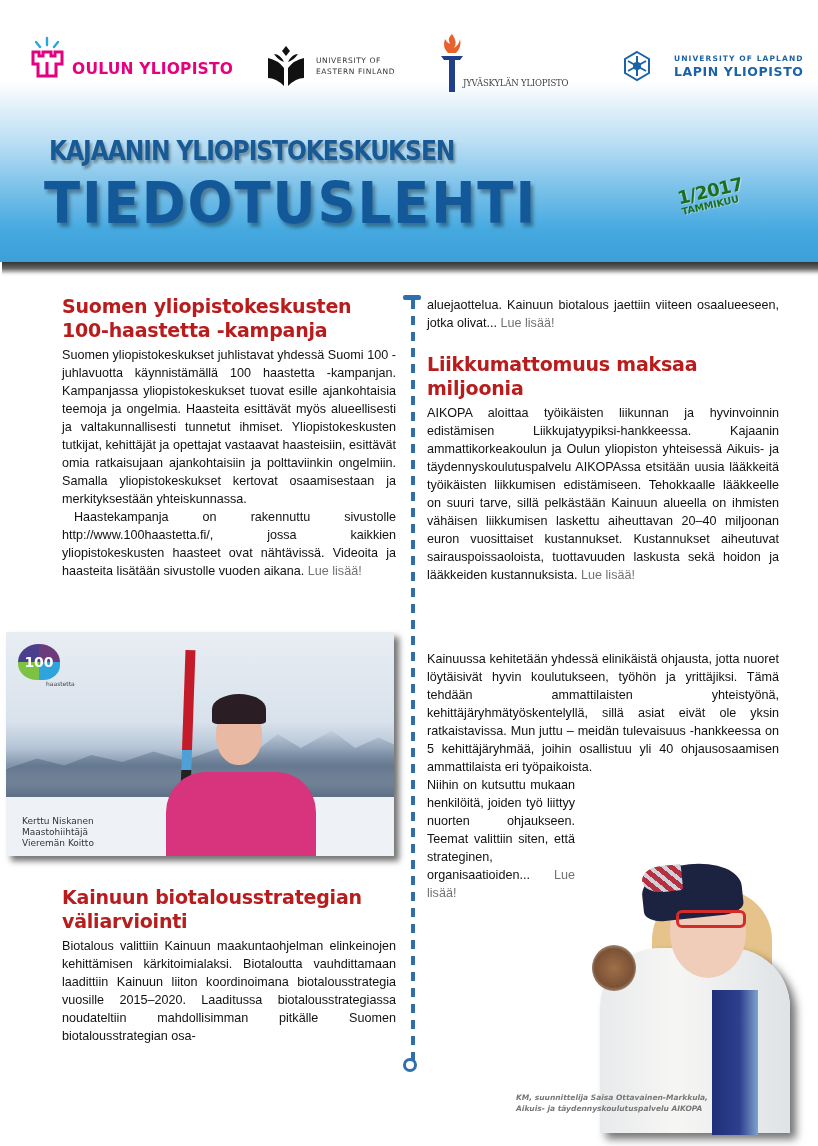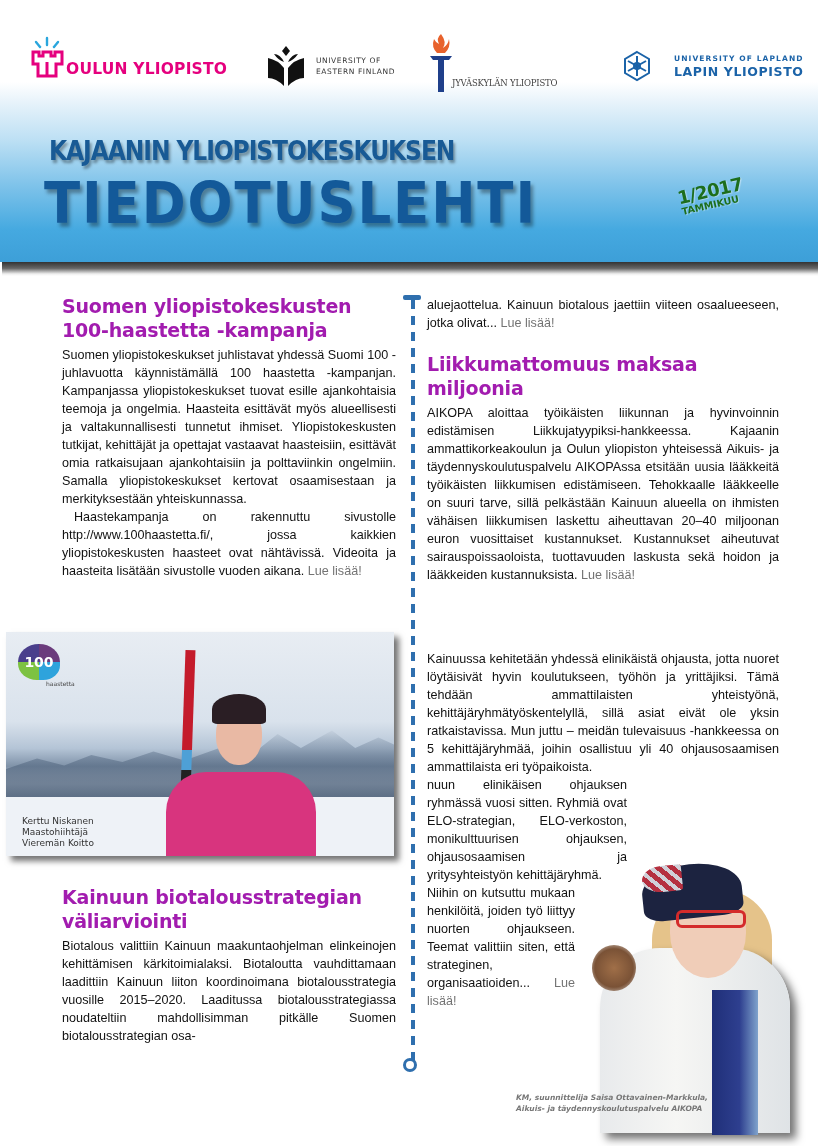--- a/index.html
+++ b/index.html
@@ -19,7 +19,7 @@
   
   .logo { position: absolute; display: flex; align-items: center; }
   .logo-oulu { left: 30px; top: 36px; }
-  .logo-oulu .oulu-text { color: #e5007e; font-weight: bold; font-size: 15.5px; letter-spacing: 0.2px; margin-top: 20px; font-family: "DejaVu Sans", sans-serif; }
+  .logo-oulu .oulu-text { color: #e5007e; font-weight: bold; font-size: 15.5px; letter-spacing: 0.2px; margin-left: 6px; margin-top: 20px; font-family: "DejaVu Sans", sans-serif; }
   .logo-uef { left: 266px; top: 44px; }
   .logo-uef .uef-text { font-size: 7.5px; color: #333; line-height: 11px; letter-spacing: 0.6px; margin-left: 10px; font-family: "DejaVu Sans", sans-serif; }
   .logo-jyu { left: 428px; top: 32px; }

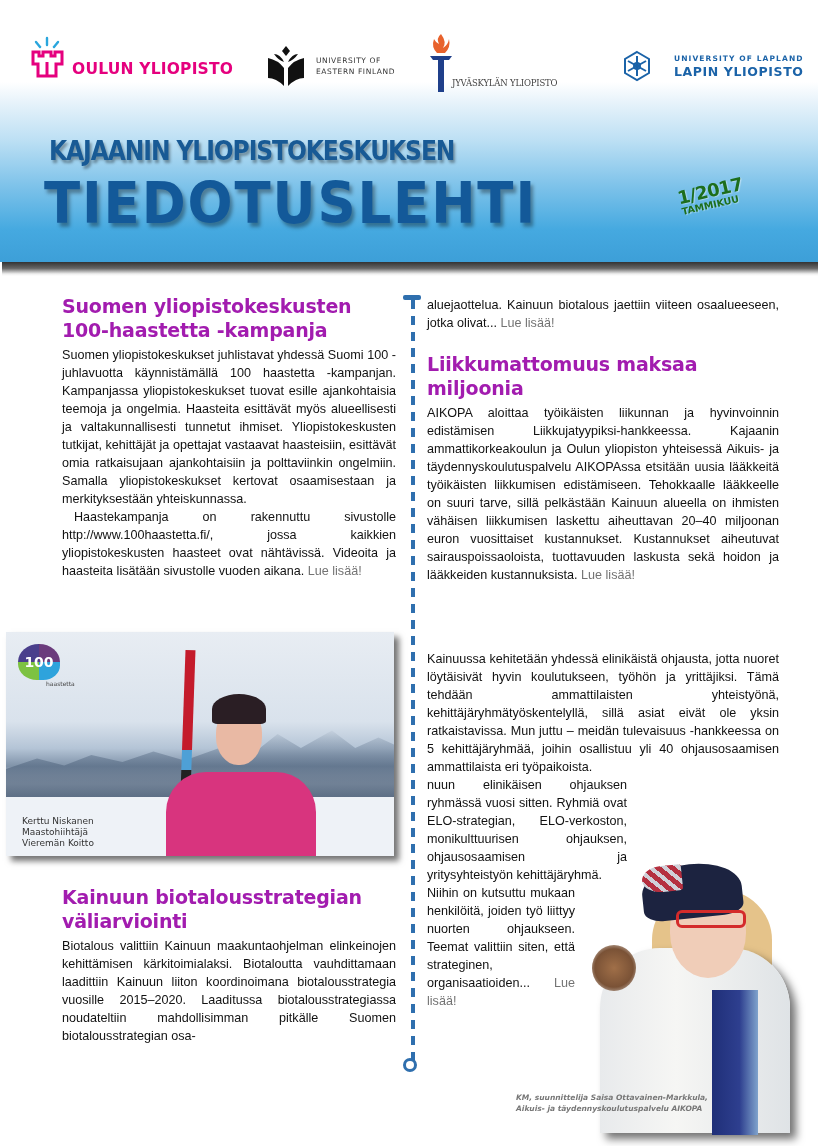--- a/index.html
+++ b/index.html
@@ -22,7 +22,7 @@
   .logo-oulu .oulu-text { color: #e5007e; font-weight: bold; font-size: 15.5px; letter-spacing: 0.2px; margin-left: 6px; margin-top: 20px; font-family: "DejaVu Sans", sans-serif; }
   .logo-uef { left: 266px; top: 44px; }
   .logo-uef .uef-text { font-size: 7.5px; color: #333; line-height: 11px; letter-spacing: 0.6px; margin-left: 10px; font-family: "DejaVu Sans", sans-serif; }
-  .logo-jyu { left: 428px; top: 32px; }
+  .logo-jyu { left: 439px; top: 32px; }
   .logo-jyu .jyu-text { font-family: "DejaVu Serif", serif; font-size: 8.5px; color: #444; margin-left: -2px; margin-top: 40px; letter-spacing: -0.2px; }
   .logo-lapin { left: 622px; top: 50px; gap: 16px; }
   .logo-lapin .lapin-text { margin-left: 6px; }

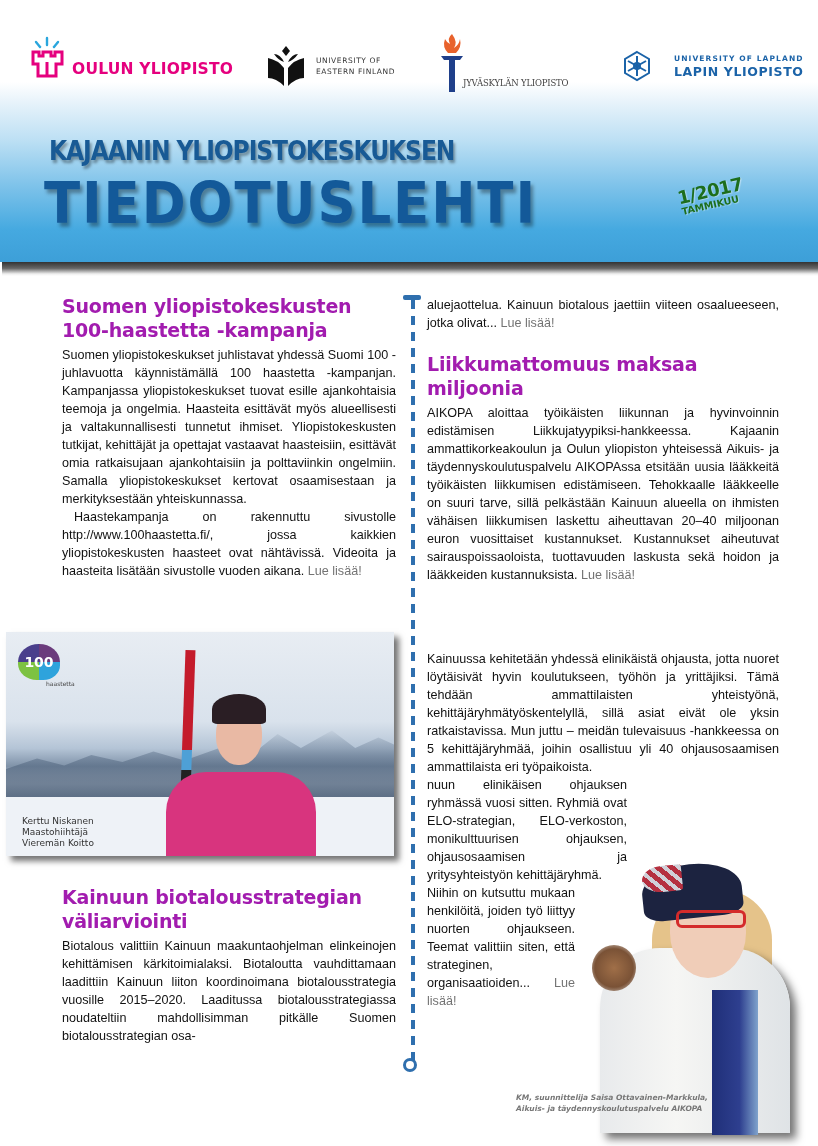--- a/index.html
+++ b/index.html
@@ -49,7 +49,7 @@
 
   
   .article-title {
-    font-family: "DejaVu Sans", sans-serif; font-weight: bold; color: #a21caf; font-size: 19px; line-height: 24px; letter-spacing: -0.2px;
+    font-family: "DejaVu Sans", sans-serif; font-weight: bold; color: #b91c1c; font-size: 19px; line-height: 24px; letter-spacing: -0.2px;
   }
   .body-text {
     font-family: "Liberation Sans", sans-serif; font-size: 12.6px; line-height: 18px; text-align: justify; color: #111;

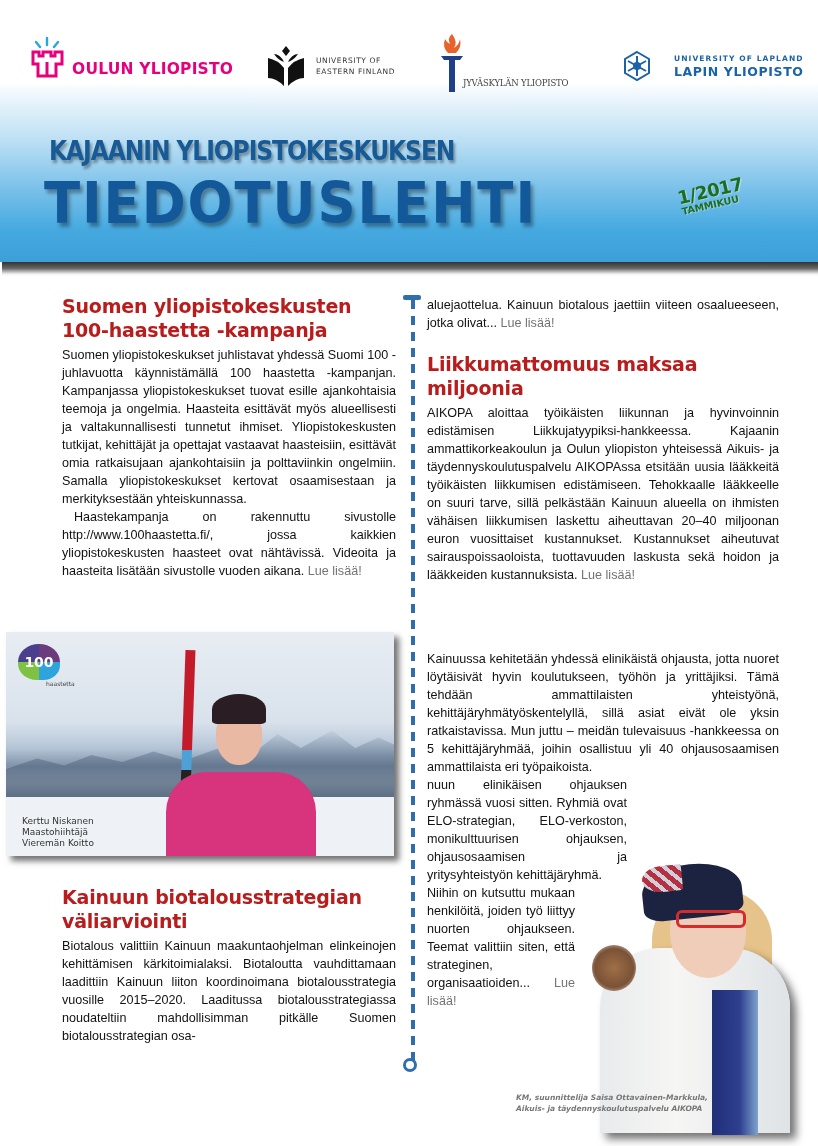--- a/index.html
+++ b/index.html
@@ -233,7 +233,6 @@
 <div class="col-right" id="a4">
   <div class="body-text">
     <p>Kainuussa kehitetään yhdessä elinikäistä ohjausta, jotta nuoret löytäisivät hyvin koulutukseen, työhön ja yrittäjiksi. Tämä tehdään ammattilaisten yhteistyönä, kehittäjäryhmätyöskentelyllä, sillä asiat eivät ole yksin ratkaistavissa. Mun juttu – meidän tulevaisuus -hankkeessa on 5 kehittäjäryhmää, joihin osallistuu yli 40 ohjausosaamisen ammattilaista eri työpaikoista.</p>
-    <div class="narrow">nuun elinikäisen ohjauksen ryhmässä vuosi sitten. Ryhmiä ovat ELO-strategian, ELO-verkoston, monikulttuurisen ohjauksen, ohjausosaamisen ja yritysyhteistyön kehittäjäryhmä.</div>
     <div class="narrower"><span>Niihin on kutsuttu mukaan henkilöitä, joiden työ liittyy nuorten ohjaukseen. Teemat valittiin siten, että strateginen, organisaatioiden...</span> <a class="read-more">Lue lisää!</a></div>
   </div>
 </div>

